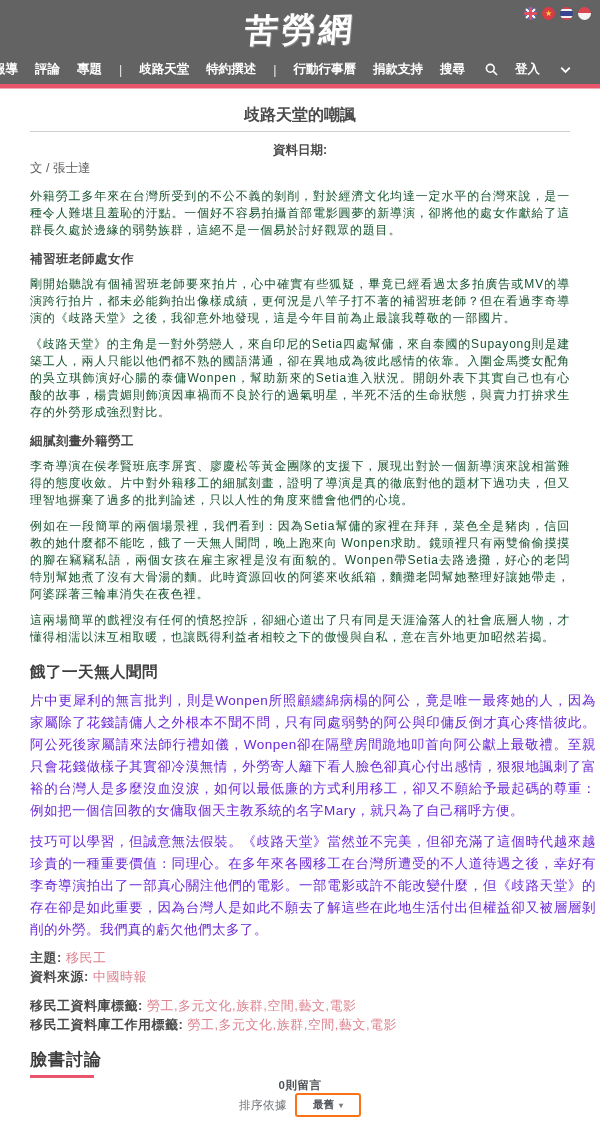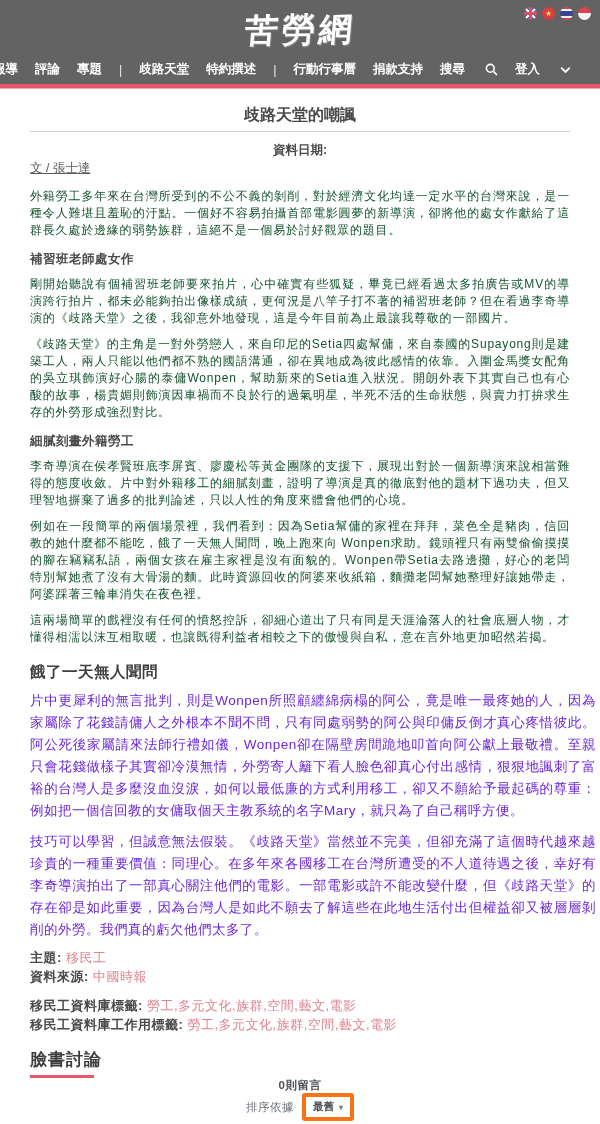--- a/index.html
+++ b/index.html
@@ -53,7 +53,7 @@
   .title-rule { border:none; border-top:1px solid #cfcfcf; margin-bottom:10px; }
   .date-label { font-size:12.5px; font-weight:bold; color:#4a4a4a; line-height:16px; margin-bottom:2px;text-align:center; }
   .date-value { font-size:12.5px; color:#5c5c5c; line-height:16px; margin-bottom:8px; }
-  .byline { font-size:12.5px; color:#5c5c5c; line-height:16px; margin-bottom:12px;text-decoration:underline; }
+  .byline { font-size:12.5px; color:#5c5c5c; line-height:16px; margin-bottom:12px; }
   p.small { font-size:12px; line-height:17px; letter-spacing:0.8px; color:#14532d; text-align:justify; margin-bottom:9px; }
   h3.sub-small { font-size:12.5px; line-height:15px; color:#4a4a4a; margin:4px 0 9px; letter-spacing:0.5px; }
   h2.sub-big { font-size:15.5px; line-height:17px; color:#3f3f3f; margin:8px 0 10px; letter-spacing:0.5px; }

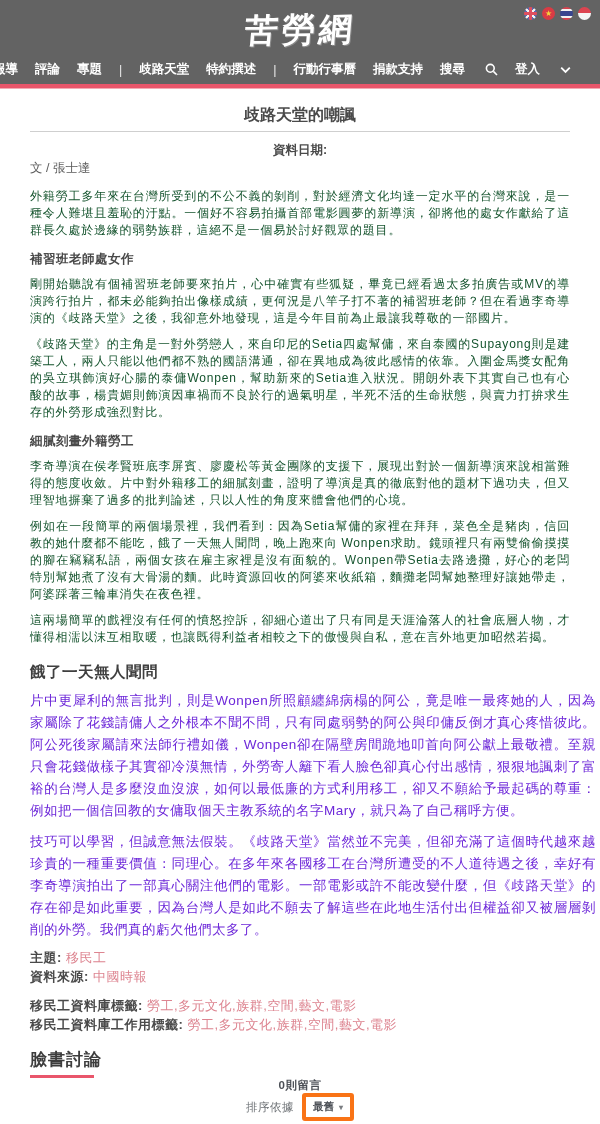--- a/index.html
+++ b/index.html
@@ -71,8 +71,8 @@
   .fb-count { font-size:11.5px; font-weight:bold; color:#4b4f56; letter-spacing:0.5px; }
   .fb-sort { display:flex; align-items:center; gap:8px; }
   .fb-sort-label { font-size:11.5px; color:#6d7175; letter-spacing:0.5px; }
-  .fb-sort-btn { display:flex; align-items:center; gap:5px; border:4px solid #f97316; border-radius:3px;
-    background:#fff; padding:3px 7px; font-size:10.5px; font-weight:bold; color:#4b4f56; cursor:pointer; }
+  .fb-sort-btn { display:flex; align-items:center; gap:5px; border:2px solid #f97316; border-radius:3px;
+    background:#fff; padding:3px 16px; font-size:10.5px; font-weight:bold; color:#4b4f56; cursor:pointer; }
   .fb-sort-caret { font-size:8px; color:#7a7d81; }
 </style>
 </head>

